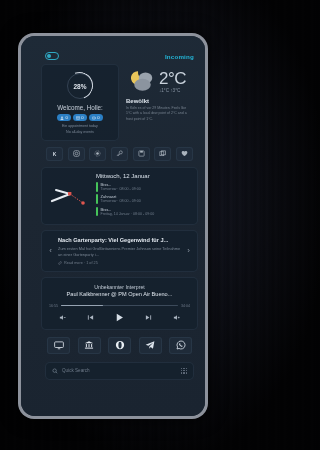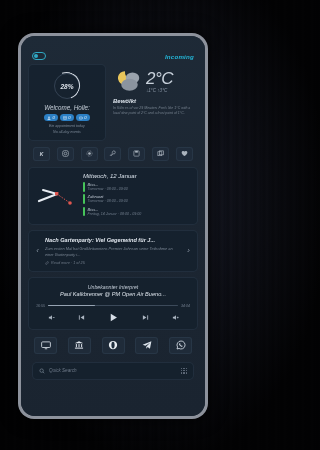--- a/index.html
+++ b/index.html
@@ -45,8 +45,7 @@
   #wall{
     position:absolute; inset:0;
     background:linear-gradient(175deg,#1e2a37 0%, #1c2632 45%, #1a2430 100%);
-    padding:16px 7px 0 7px;
-    font-style:italic;
+    padding:16px 7px 0 20px;
   }
 
   

